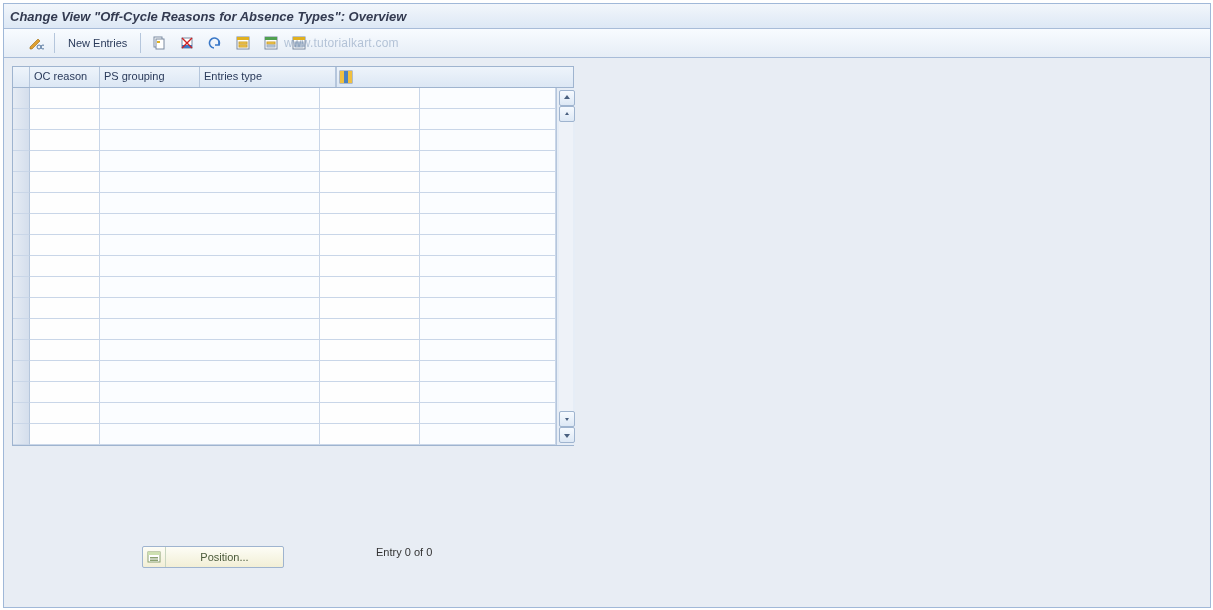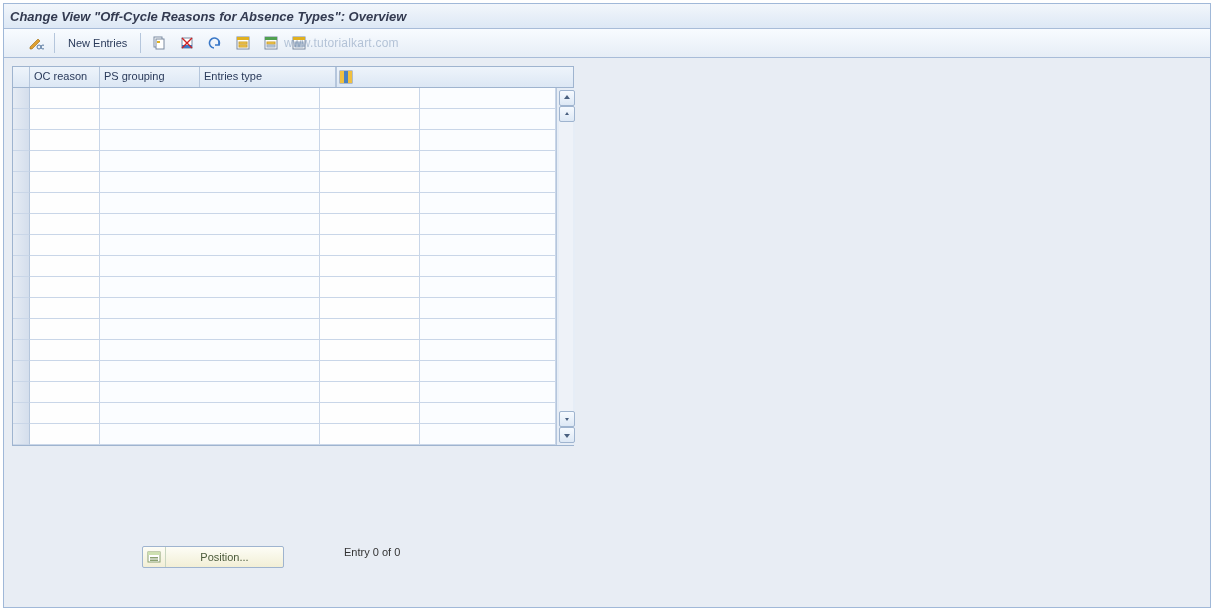--- a/index.html
+++ b/index.html
@@ -216,7 +216,7 @@
     color: #4a5a3a;
   }
   .entry-status {
-    margin-left: 40px;
+    margin-left: 72px;
     color: #333;
     padding-left: 20px;
   }

